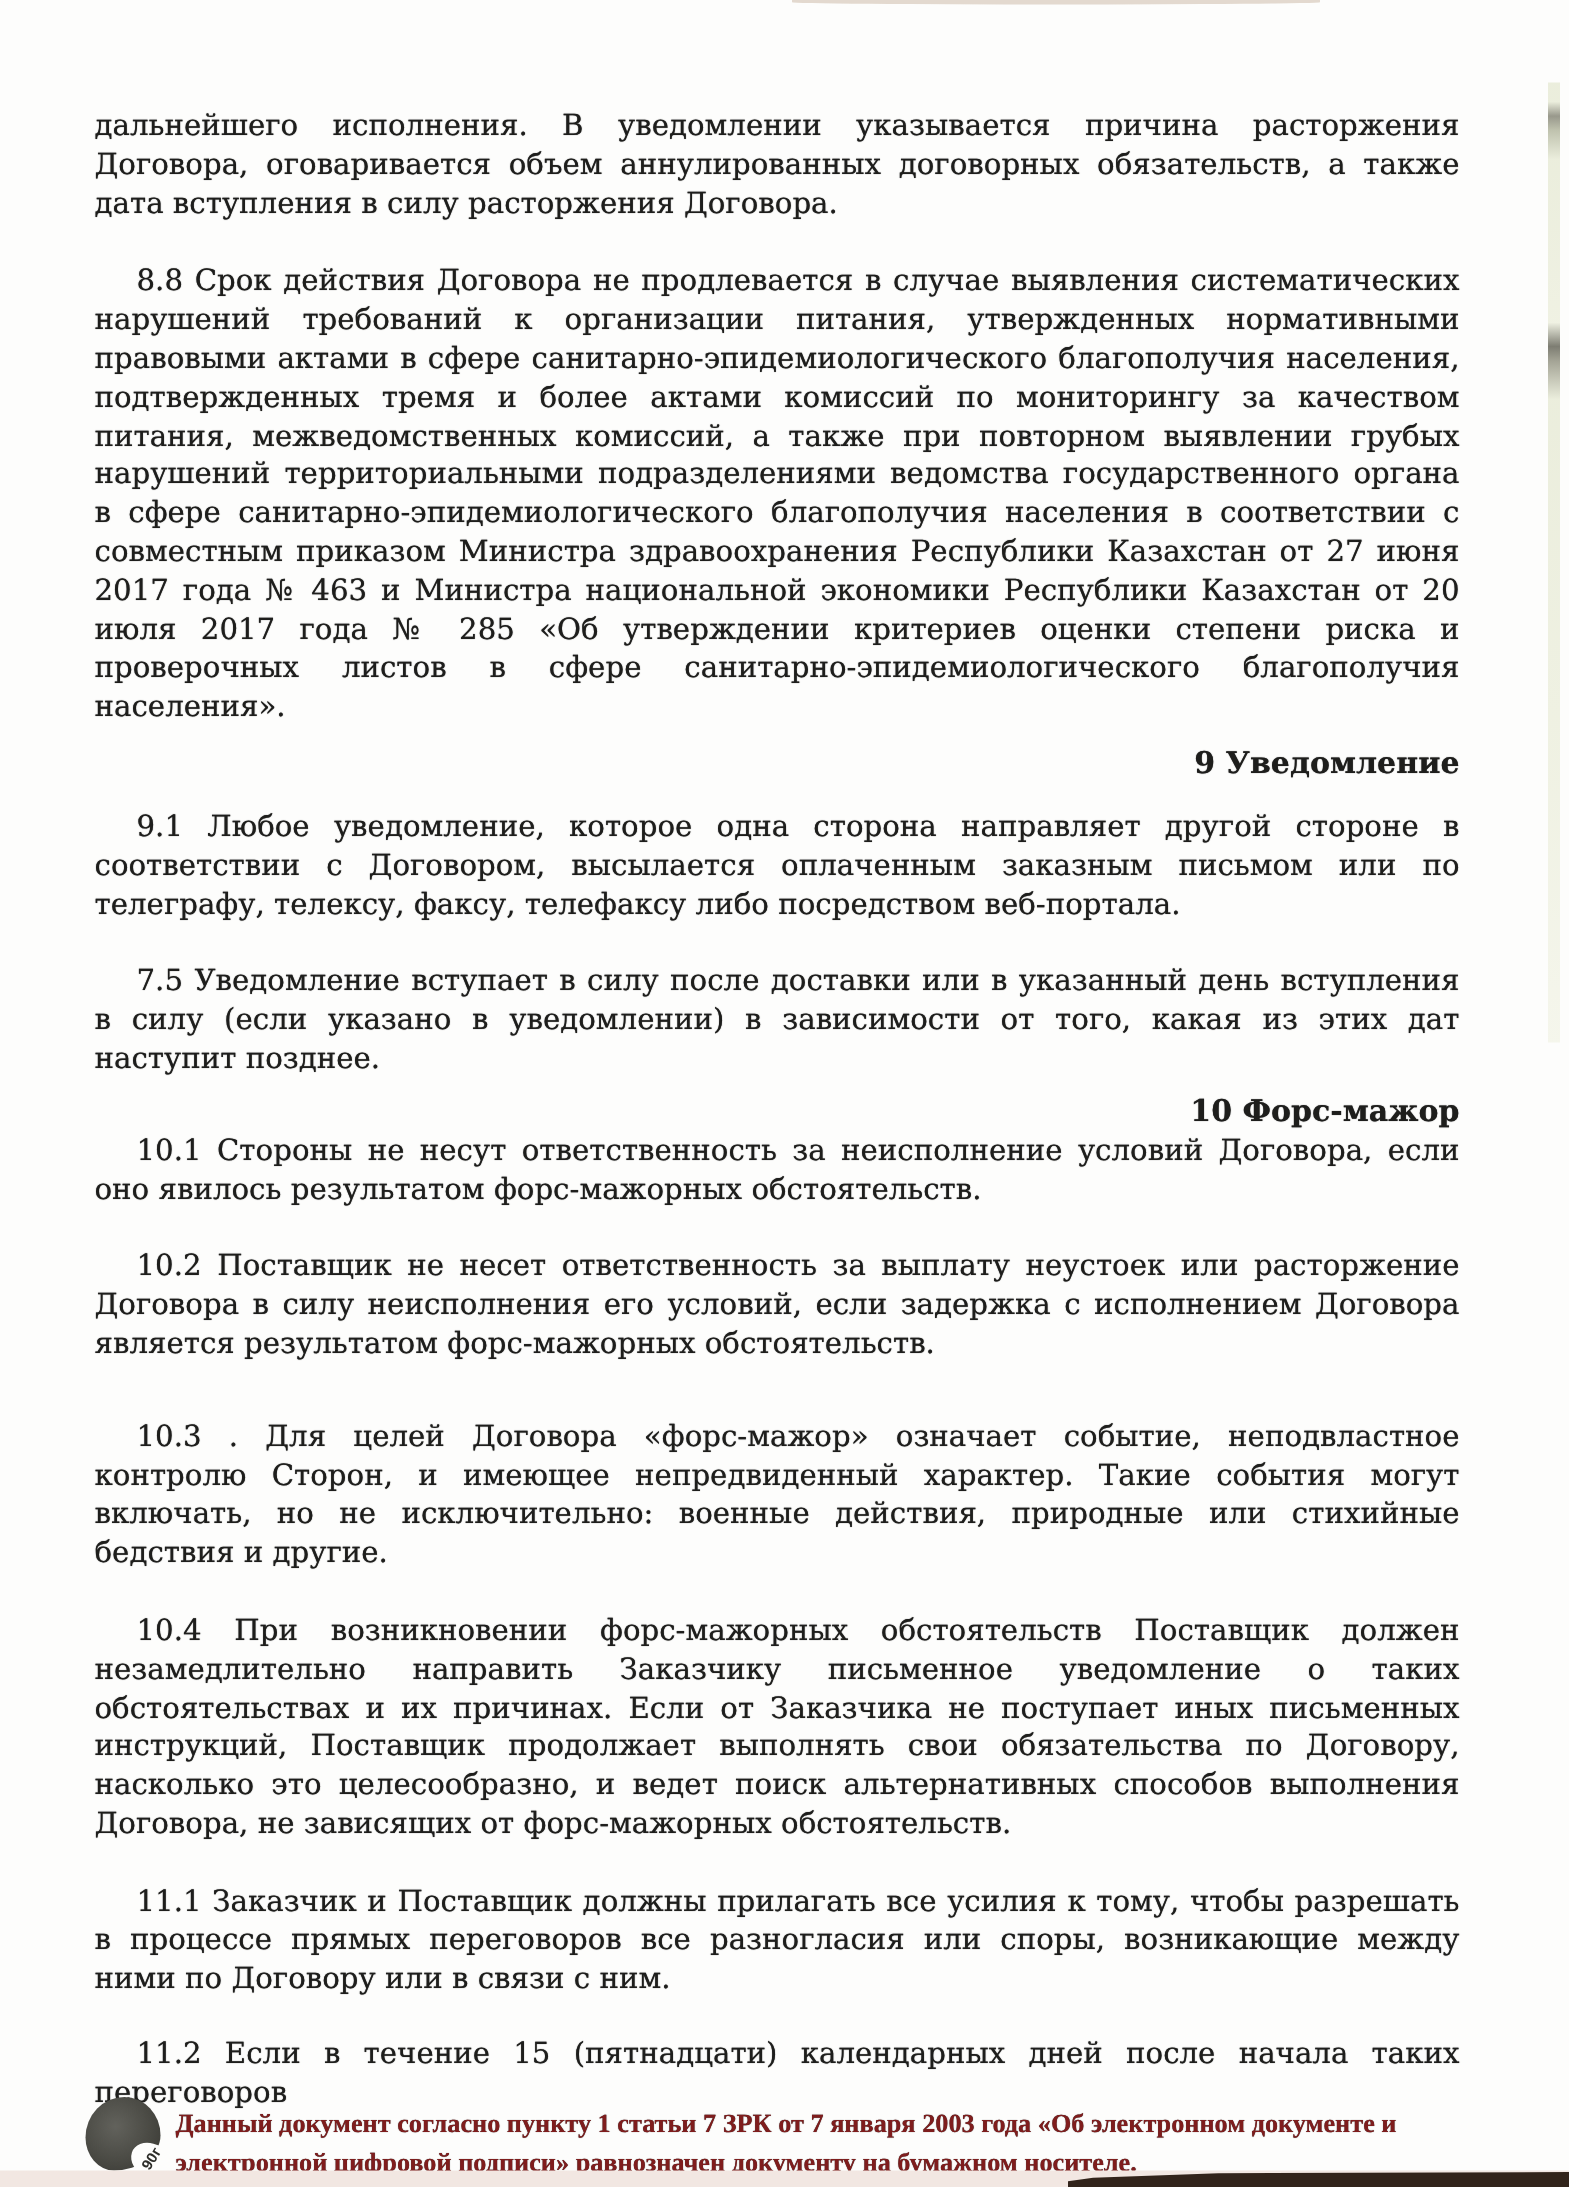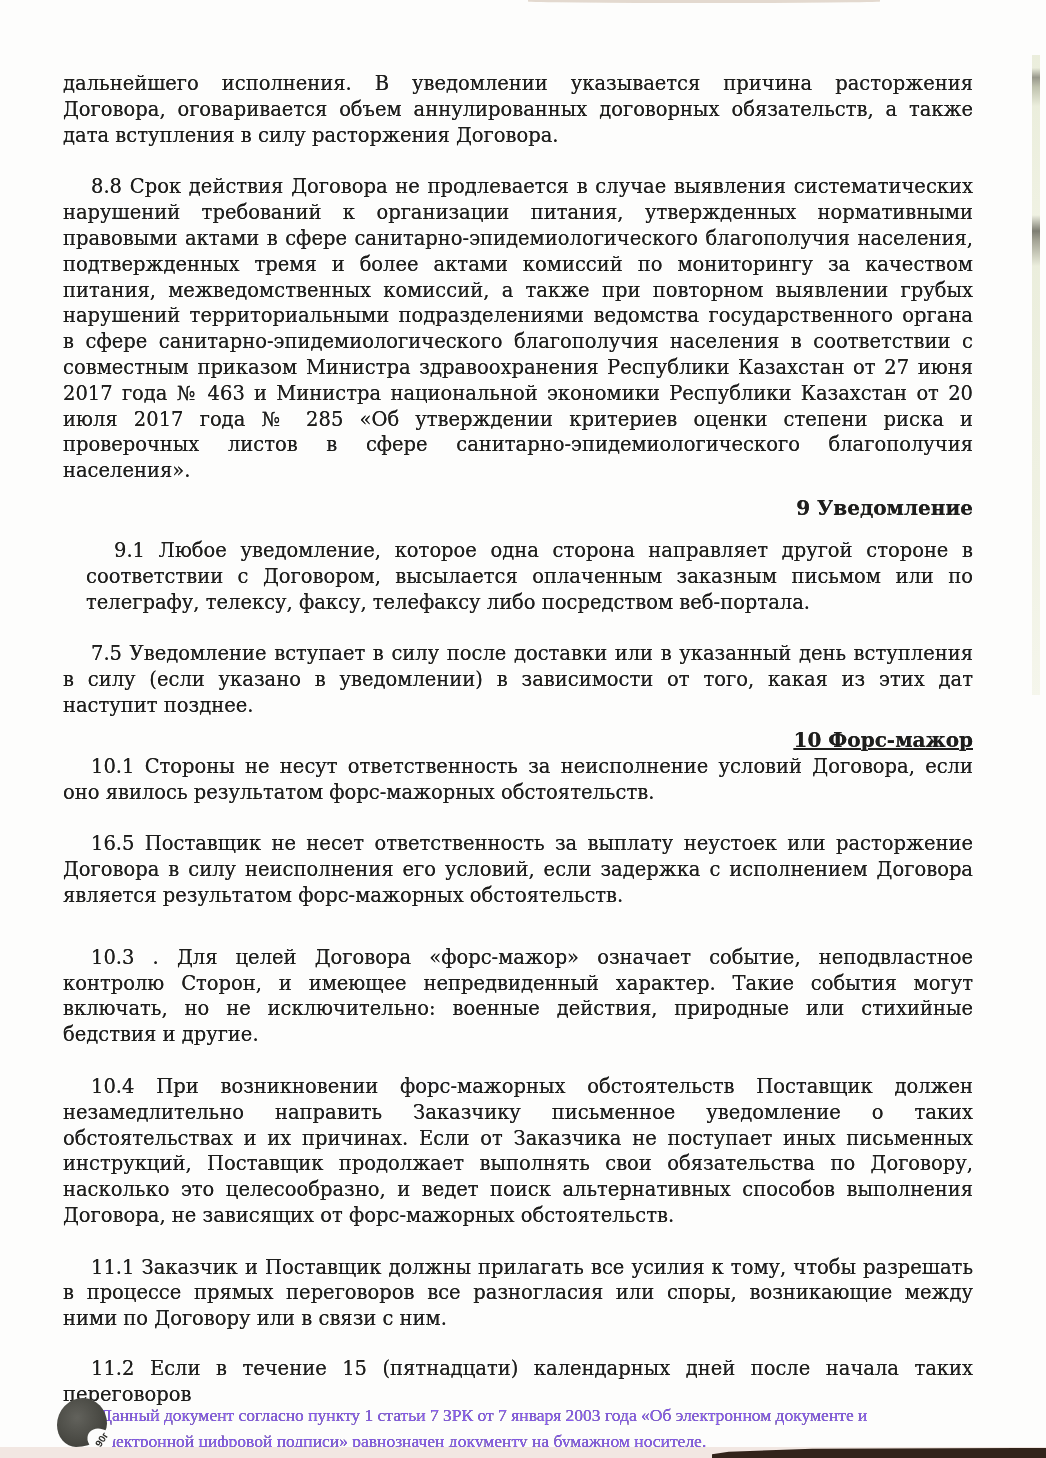--- a/index.html
+++ b/index.html
@@ -36,7 +36,7 @@
   .heading.h9  { margin-top: 11px; }
   .heading.h10 { margin-top: 8px; text-decoration: underline; }
   .heading.h11 { margin-top: 12px; }
-  .para.p91  { margin-top: 17px; margin-left: 23px; }
+  .para.p91  { margin-top: 17px; }
   .para.p101 { margin-top: 1px; }
   .para.p103 { margin-top: 36px; }
   .para.p112 { margin-top: 24px; }

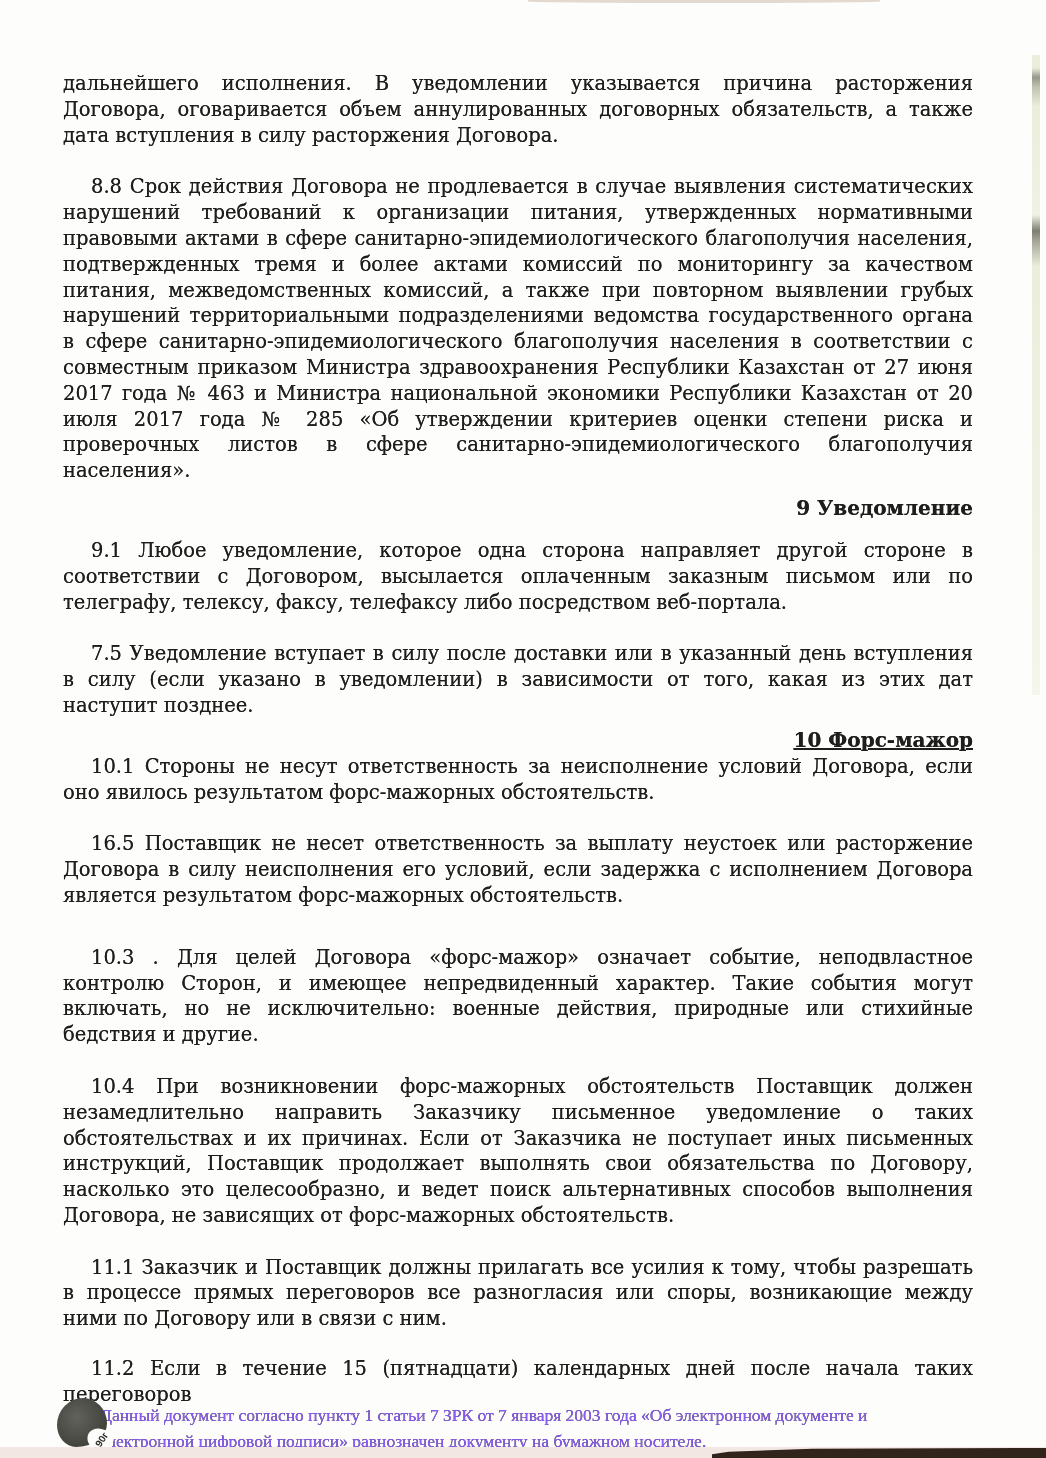--- a/index.html
+++ b/index.html
@@ -34,7 +34,7 @@
     line-height: 26px;
   }
   .heading.h9  { margin-top: 11px; }
-  .heading.h10 { margin-top: 8px; text-decoration: underline; }
+  .heading.h10 { margin-top: 8px; }
   .heading.h11 { margin-top: 12px; }
   .para.p91  { margin-top: 17px; }
   .para.p101 { margin-top: 1px; }

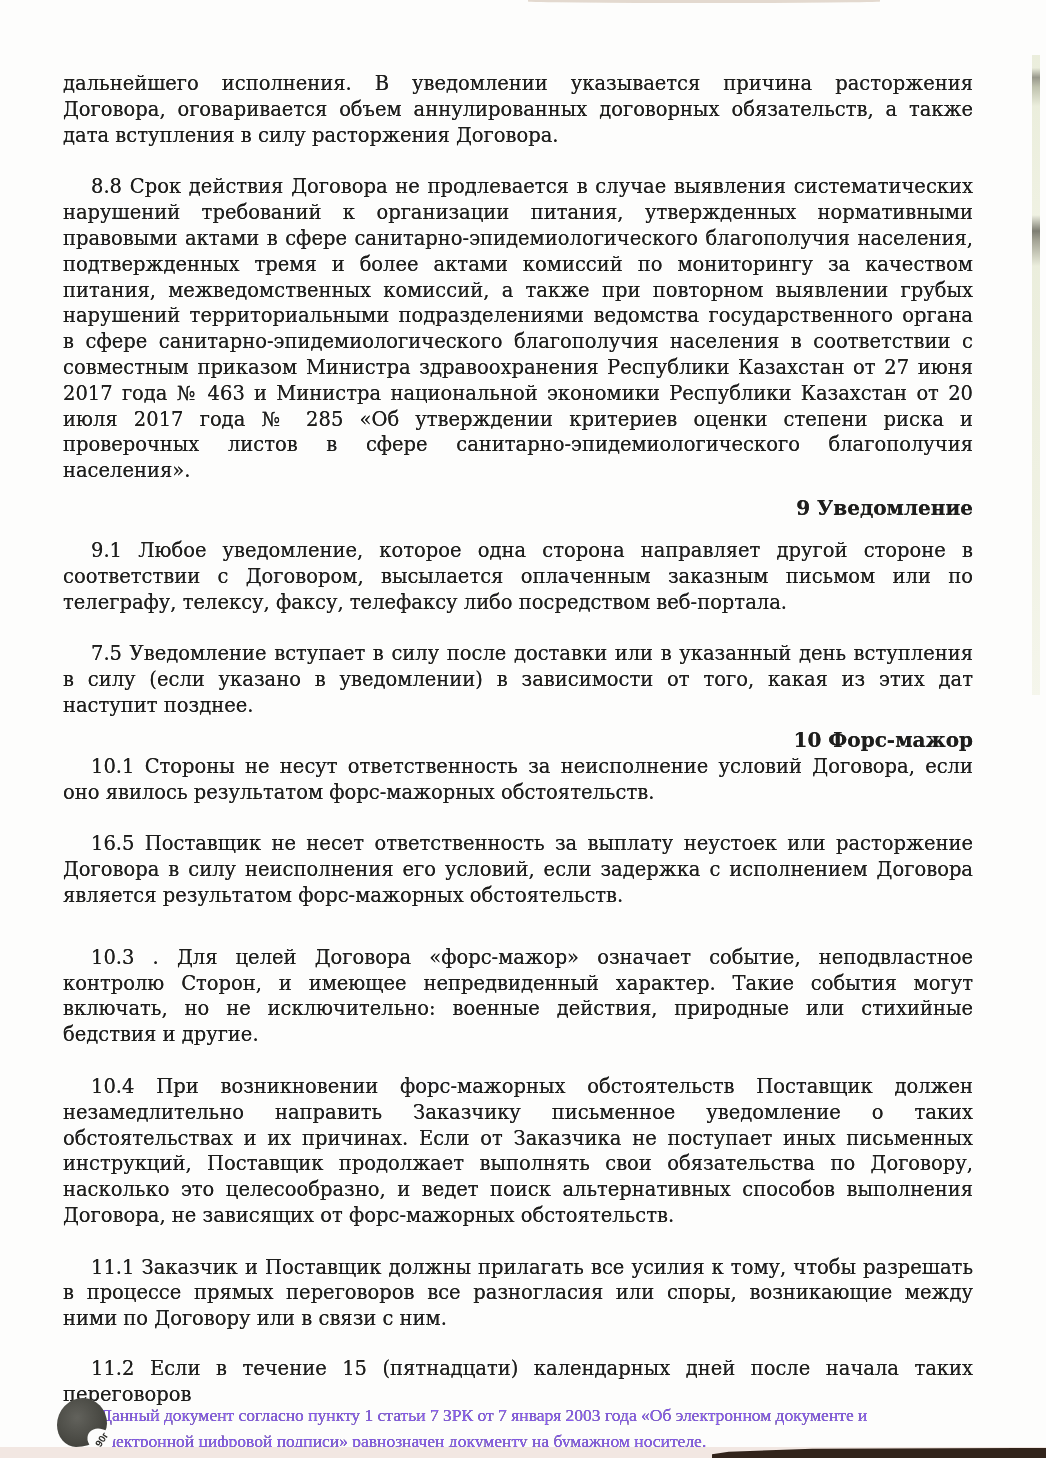--- a/index.html
+++ b/index.html
@@ -128,7 +128,7 @@
   <p class="para indent">7.5 Уведомление вступает в силу после доставки или в указанный день вступления в силу (если указано в уведомлении) в зависимости от того, какая из этих дат наступит позднее.</p>
   <h3 class="heading h10">10 Форс-мажор</h3>
   <p class="para indent p101">10.1 Стороны не несут ответственность за неисполнение условий Договора, если оно явилось результатом форс-мажорных обстоятельств.</p>
-  <p class="para indent">16.5 Поставщик не несет ответственность за выплату неустоек или расторжение Договора в силу неисполнения его условий, если задержка с исполнением Договора является результатом форс-мажорных обстоятельств.</p>
+  <p class="para indent">10.2 Поставщик не несет ответственность за выплату неустоек или расторжение Договора в силу неисполнения его условий, если задержка с исполнением Договора является результатом форс-мажорных обстоятельств.</p>
   <p class="para indent p103">10.3 . Для целей Договора «форс-мажор» означает событие, неподвластное контролю Сторон, и имеющее непредвиденный характер. Такие события могут включать, но не исключительно: военные действия, природные или стихийные бедствия и другие.</p>
   <p class="para indent">10.4 При возникновении форс-мажорных обстоятельств Поставщик должен незамедлительно направить Заказчику письменное уведомление о таких обстоятельствах и их причинах. Если от Заказчика не поступает иных письменных инструкций, Поставщик продолжает выполнять свои обязательства по Договору, насколько это целесообразно, и ведет поиск альтернативных способов выполнения Договора, не зависящих от форс-мажорных обстоятельств.</p>
   <p class="para indent">11.1 Заказчик и Поставщик должны прилагать все усилия к тому, чтобы разрешать в процессе прямых переговоров все разногласия или споры, возникающие между ними по Договору или в связи с ним.</p>

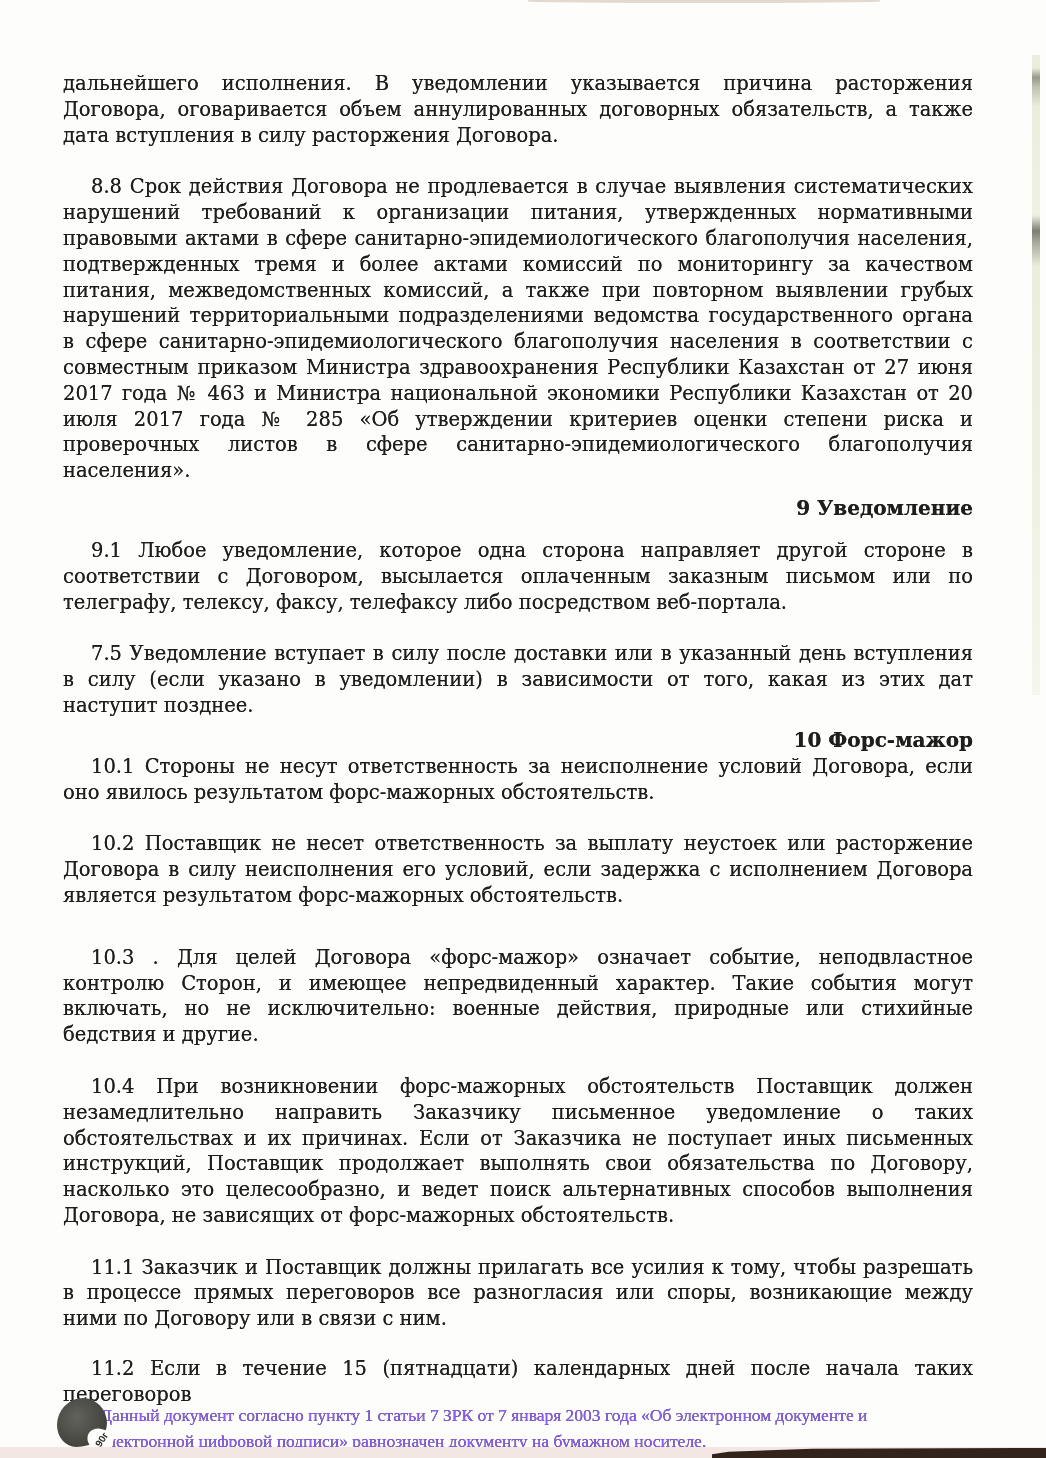--- a/index.html
+++ b/index.html
@@ -43,13 +43,13 @@
   
   .footer {
     position: absolute;
-    left: 100px; top: 1402px;
+    left: 117px; top: 1402px;
     width: 900px;
     font-family: "Liberation Serif", serif;
-    font-weight: 400;
+    font-weight: 700;
     font-size: 17.5px;
     line-height: 26px;
-    color: #8b5cf6;
+    color: #7f1d1d;
     text-shadow: 0 0 0.5px rgba(20,20,20,.9);
   }
   .stamp {

